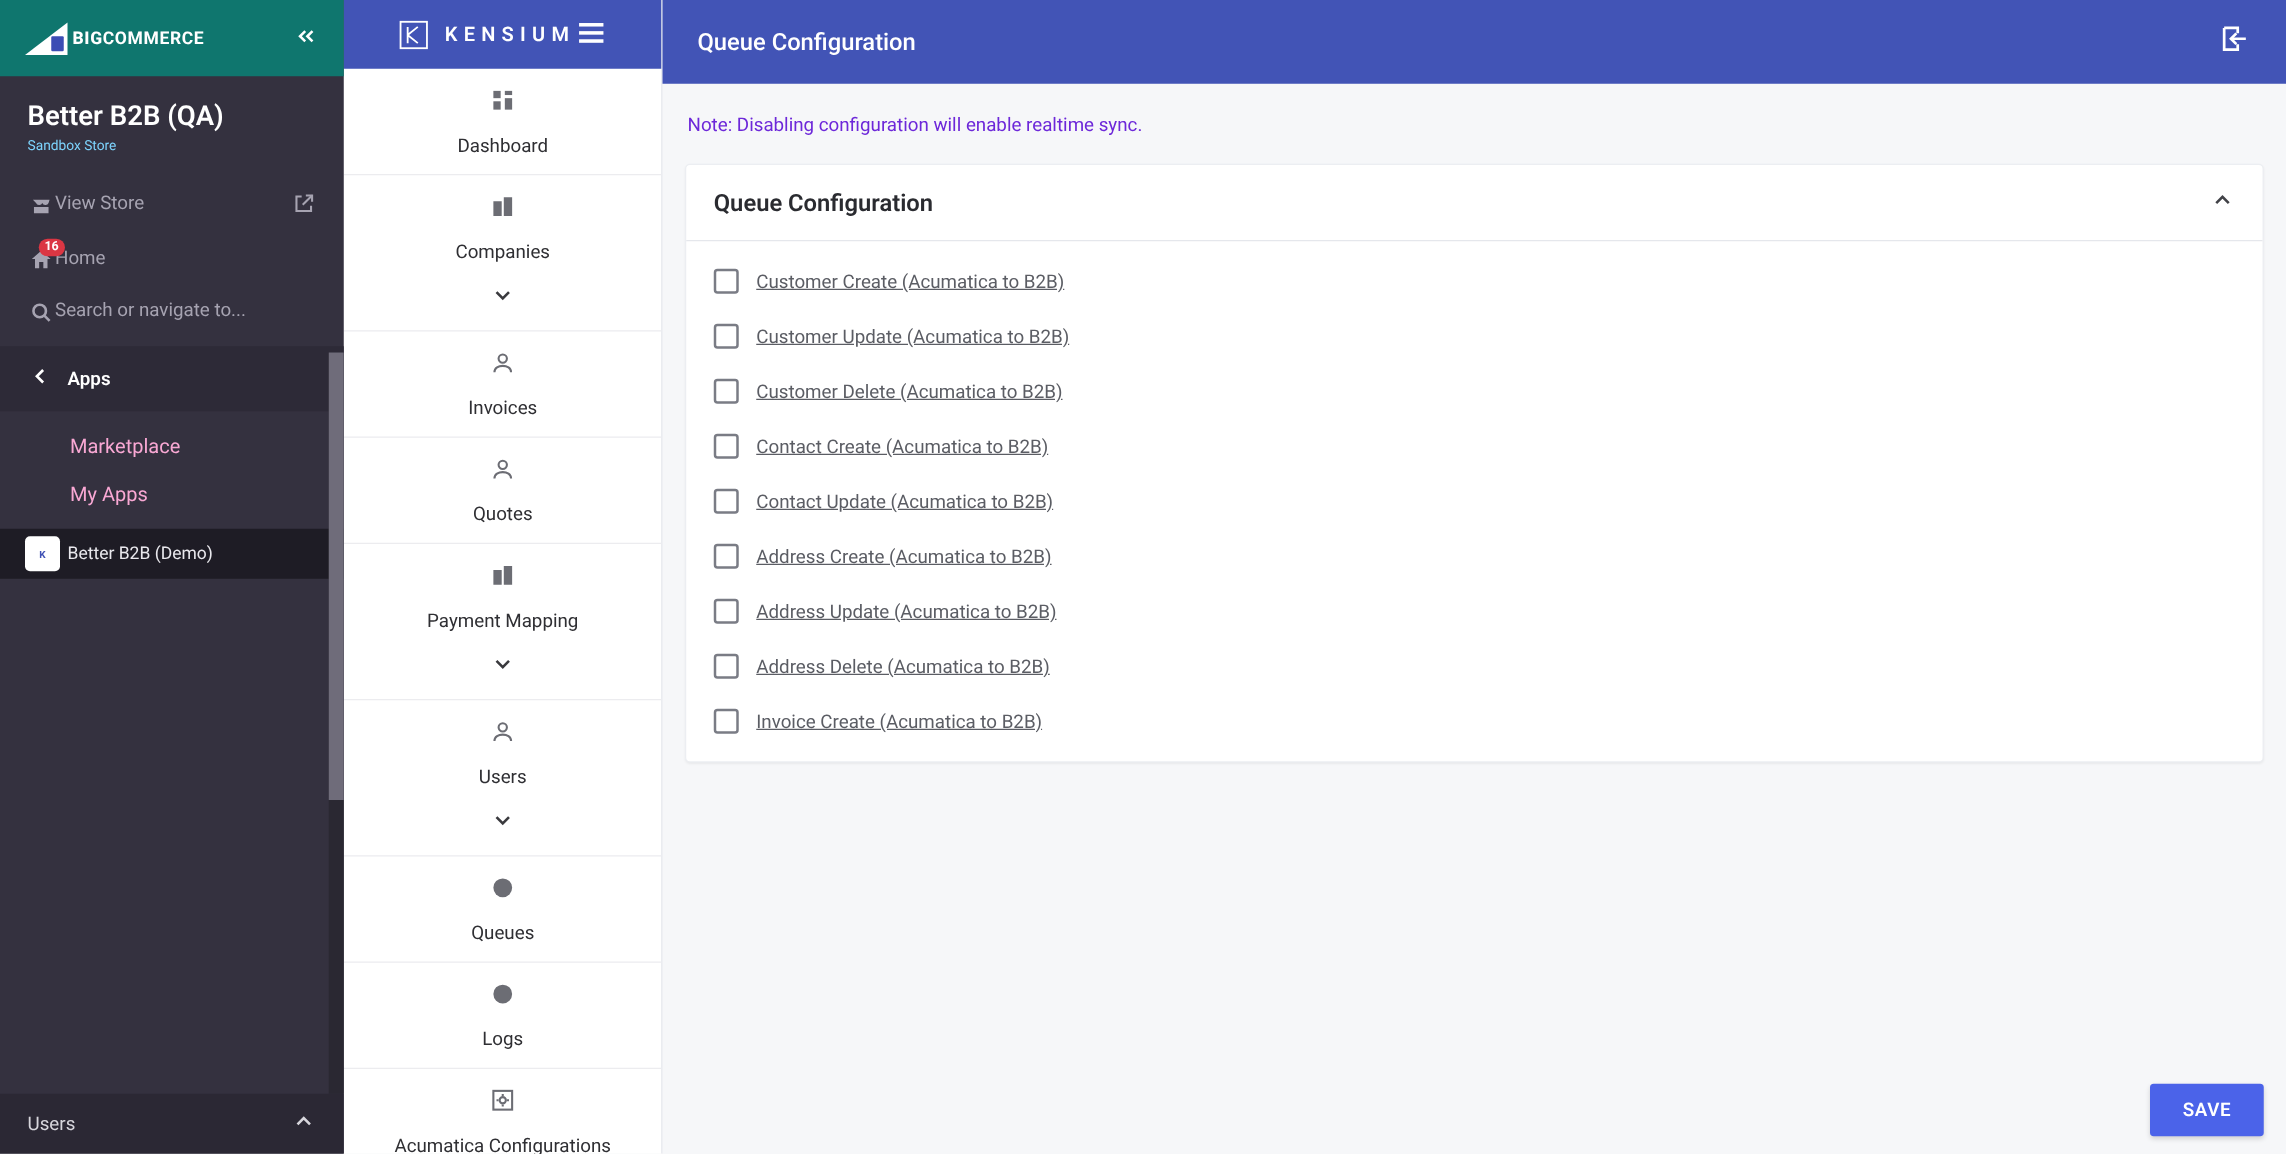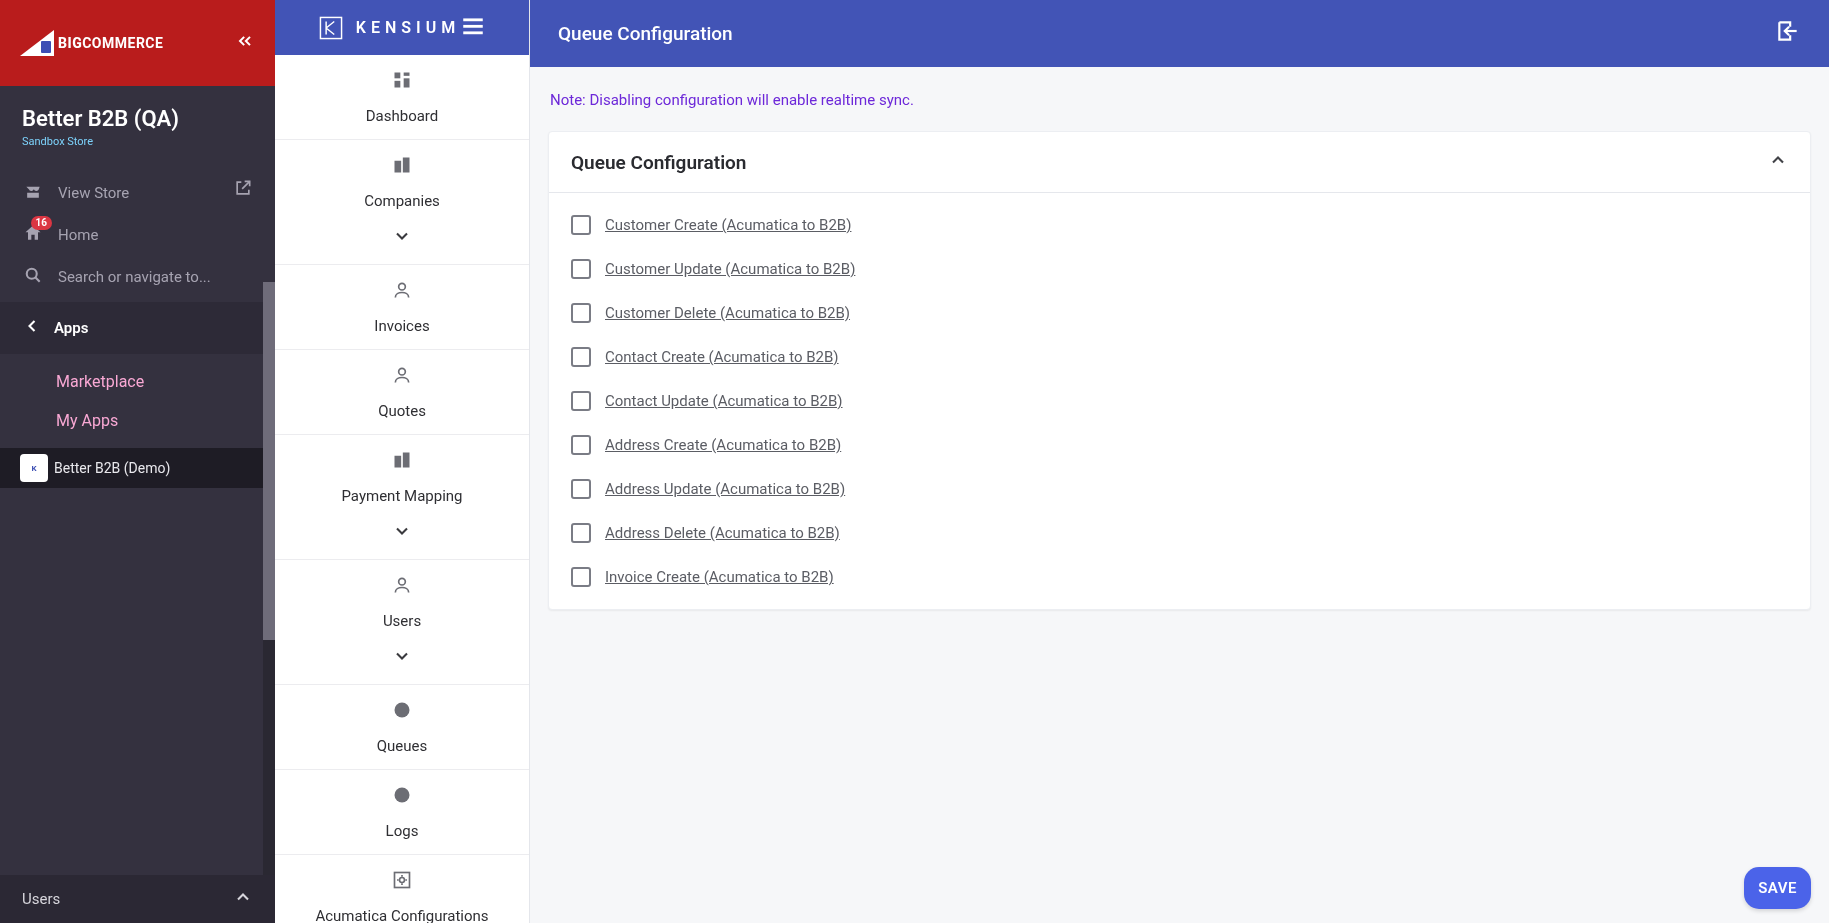--- a/index.html
+++ b/index.html
@@ -8,7 +8,7 @@
 
   
   .bc-sidebar { width: 275px; background: #34313f; color: #d7d6dc; display: flex; flex-direction: column; position: relative; }
-  .bc-brand-row { height: 86px; background: #b91c1c; display: flex; align-items: center; justify-content: space-between; padding: 4px 20px; }
+  .bc-brand-row { height: 61px; background: #0f766e; display: flex; align-items: center; justify-content: space-between; padding: 4px 20px; }
   .bc-logo { display: flex; align-items: center; gap: 4px; }
   .bc-logo-mark { position: relative; width: 34px; height: 26px; }
   .bc-logo-mark::before { content: ""; position: absolute; right: 0; bottom: 0; border-left: 34px solid transparent; border-bottom: 26px solid #fff; }

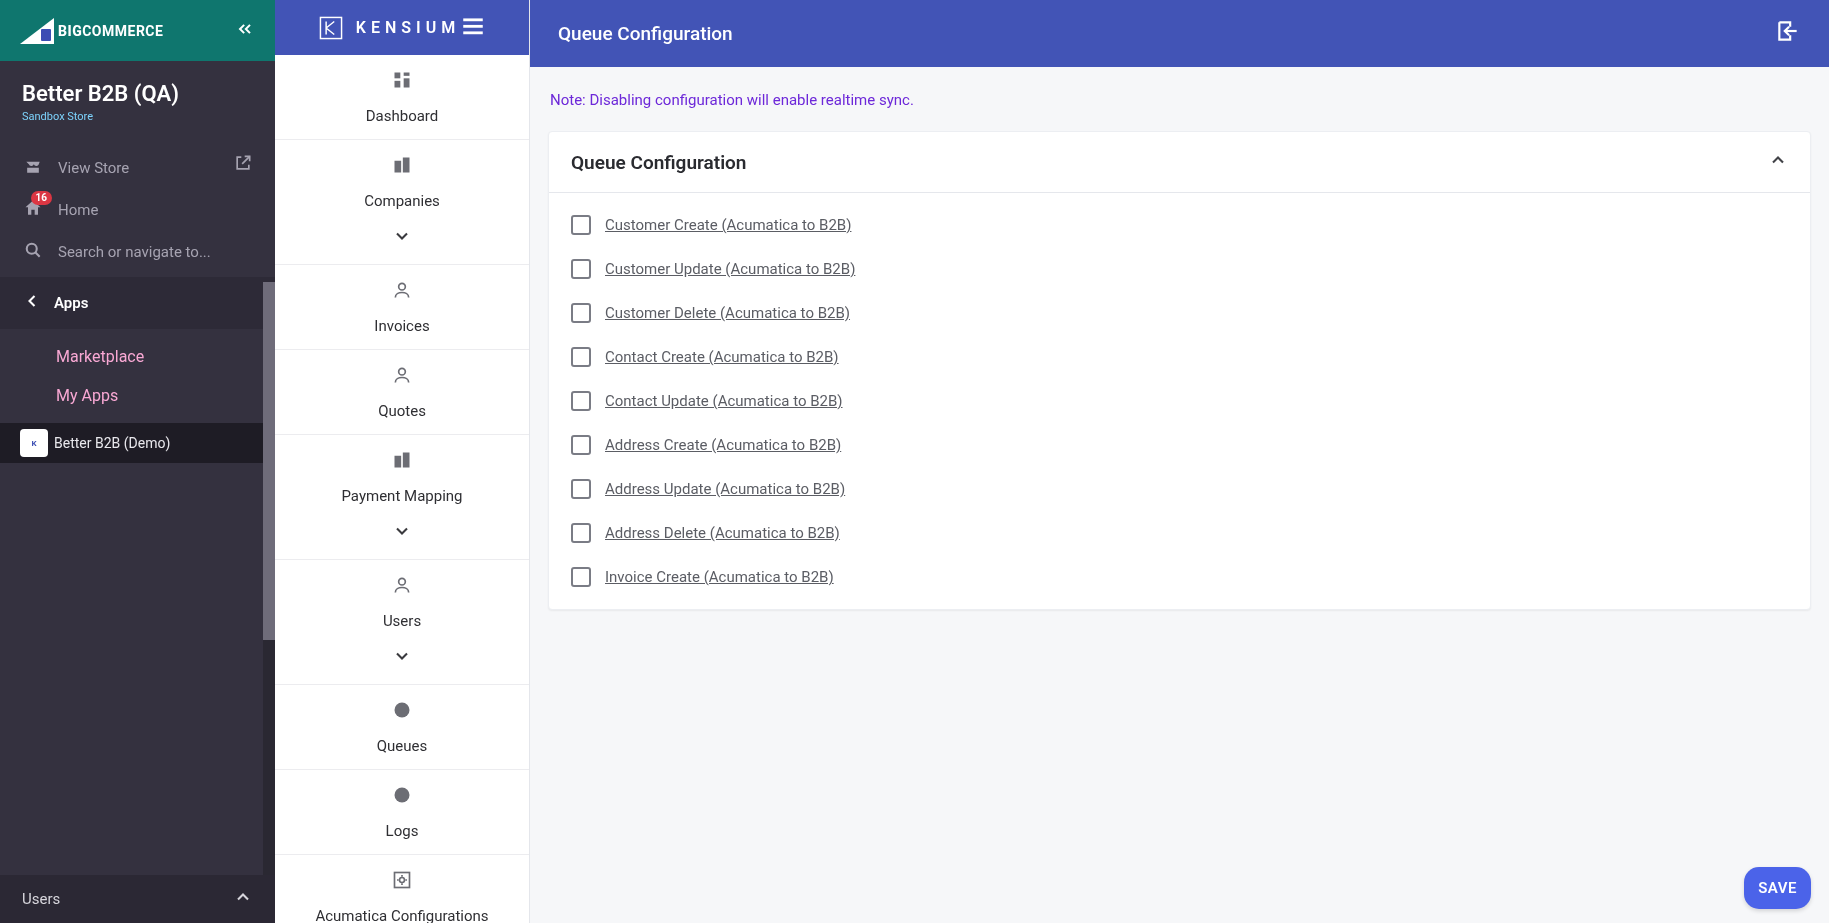--- a/index.html
+++ b/index.html
@@ -22,7 +22,7 @@
   .bc-store-sub { font-size: 11px; color: #7dd3fc; }
 
   .bc-nav { padding: 6px 0; }
-  .bc-nav-item { display: flex; align-items: flex-end; gap: 14px; padding: 10px 22px; font-size: 15px; color: #a6a3b1; cursor: pointer; position: relative; }
+  .bc-nav-item { display: flex; align-items: flex-start; padding: 10px 22px; font-size: 15px; color: #a6a3b1; cursor: pointer; position: relative; }
   .bc-nav-item .icon-slot { width: 22px; height: 22px; display: flex; align-items: center; justify-content: center; flex-shrink: 0; position: relative; }
   .bc-nav-item .label-row { flex: 1; }
   .bc-nav-item .end-icon { color: #a6a3b1; }

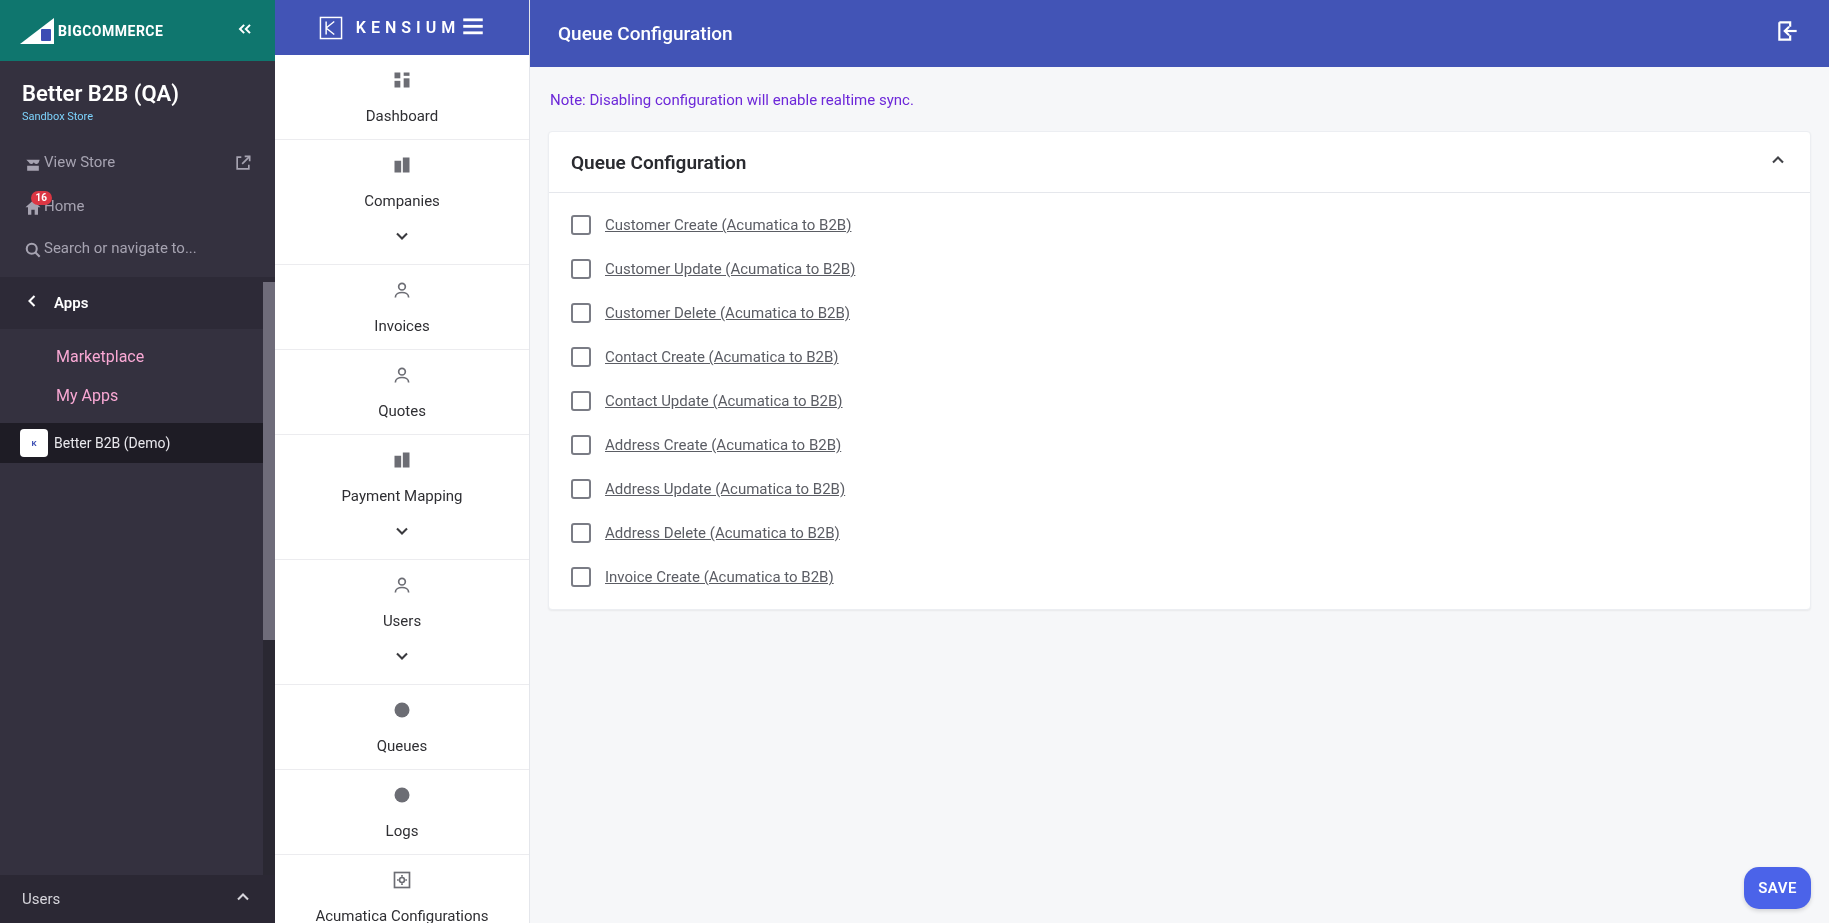--- a/index.html
+++ b/index.html
@@ -74,7 +74,7 @@
   .opt-label { font-size: 15px; color: #5b5d64; text-decoration: underline; }
 
   .save-bar { position: absolute; right: 18px; bottom: 14px; }
-  .save-btn { background: #4b63e9; color: #fff; border: none; padding: 12px 14px; font-size: 15px; font-weight: 600; letter-spacing: 0.5px; border-radius: 15px; cursor: pointer; box-shadow: 0 2px 4px rgba(0,0,0,0.15); }
+  .save-btn { background: #4b63e9; color: #fff; border: none; padding: 12px 26px; font-size: 15px; font-weight: 600; letter-spacing: 0.5px; border-radius: 3px; cursor: pointer; box-shadow: 0 2px 4px rgba(0,0,0,0.15); }
 
   
   svg.ico { width: 20px; height: 20px; }

